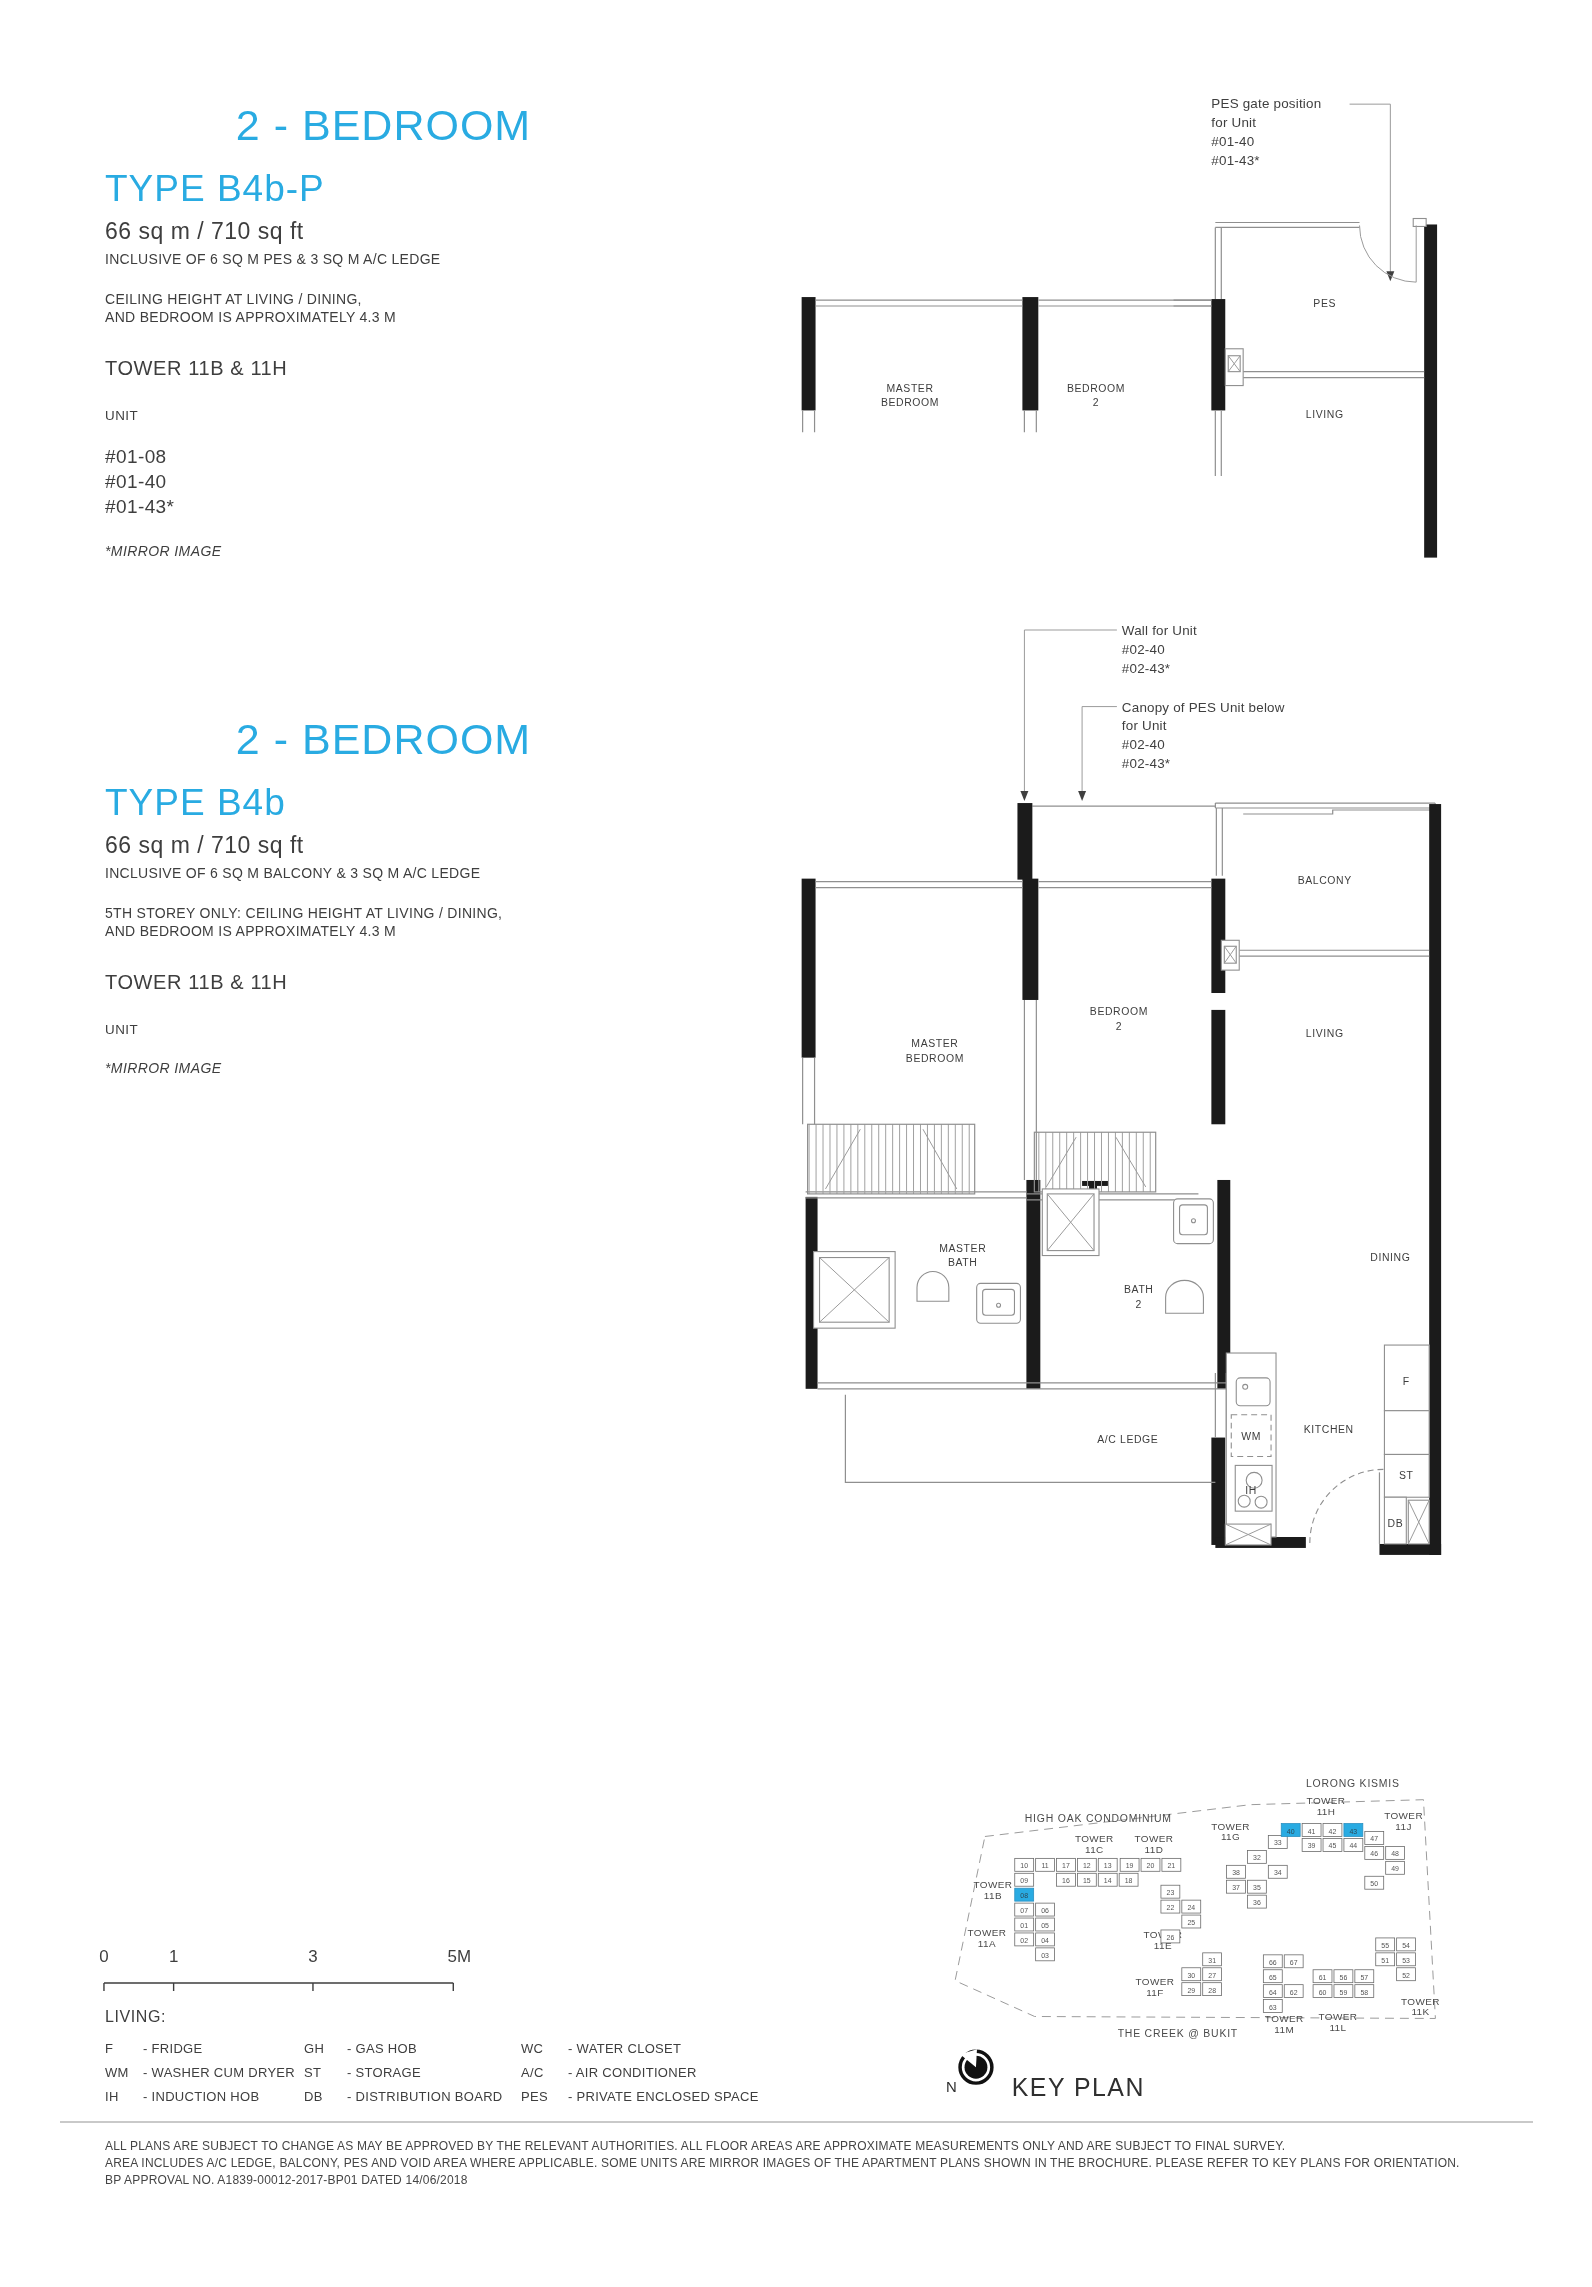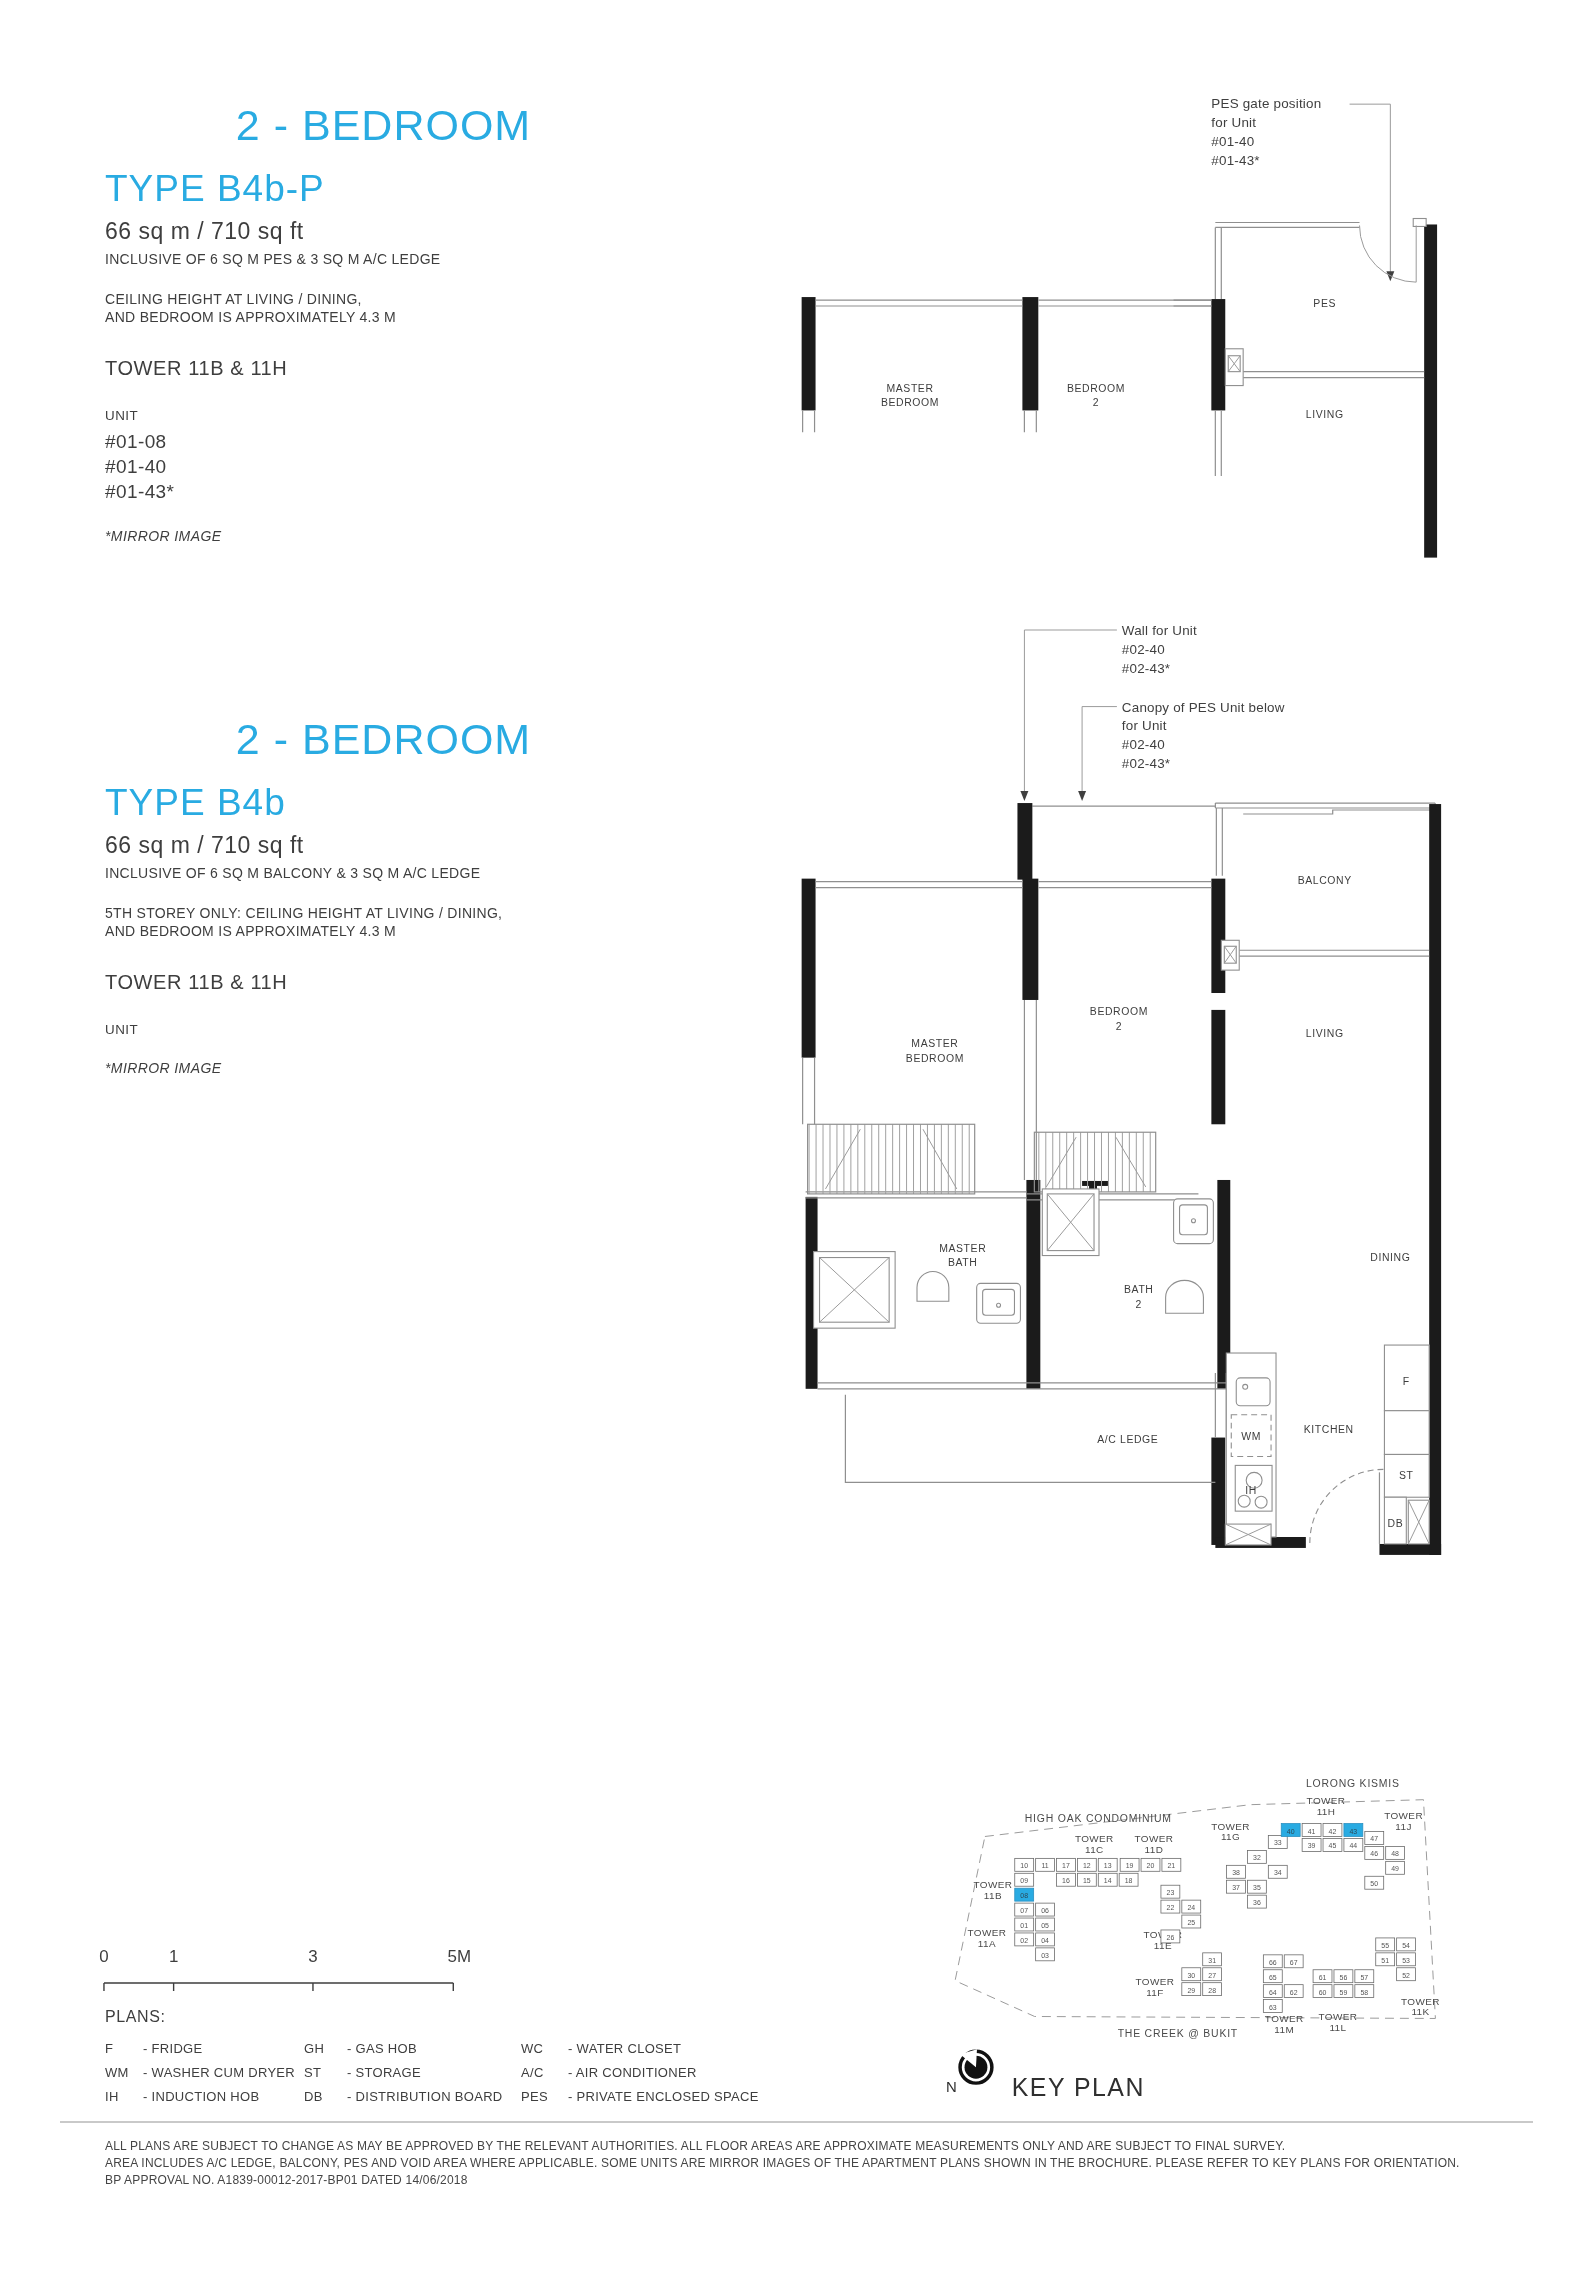--- a/index.html
+++ b/index.html
@@ -19,7 +19,7 @@
   .info .ceil{margin-top:22px;}
   .info .tower{margin-top:32px;font-size:20px;line-height:1;letter-spacing:0.6px;}
   .info .unitlbl{margin-top:31px;font-size:13.4px;line-height:1;letter-spacing:0.5px;}
-  .info .units{margin-top:7px;font-size:19px;line-height:25px;letter-spacing:0.4px;}
+  .info .units{margin-top:22px;font-size:19px;line-height:25px;letter-spacing:0.4px;}
   .info .mirror{margin-top:25px;font-size:14px;line-height:1;letter-spacing:0.4px;font-style:italic;}
   
   svg text{font-family:"Liberation Sans", sans-serif;}

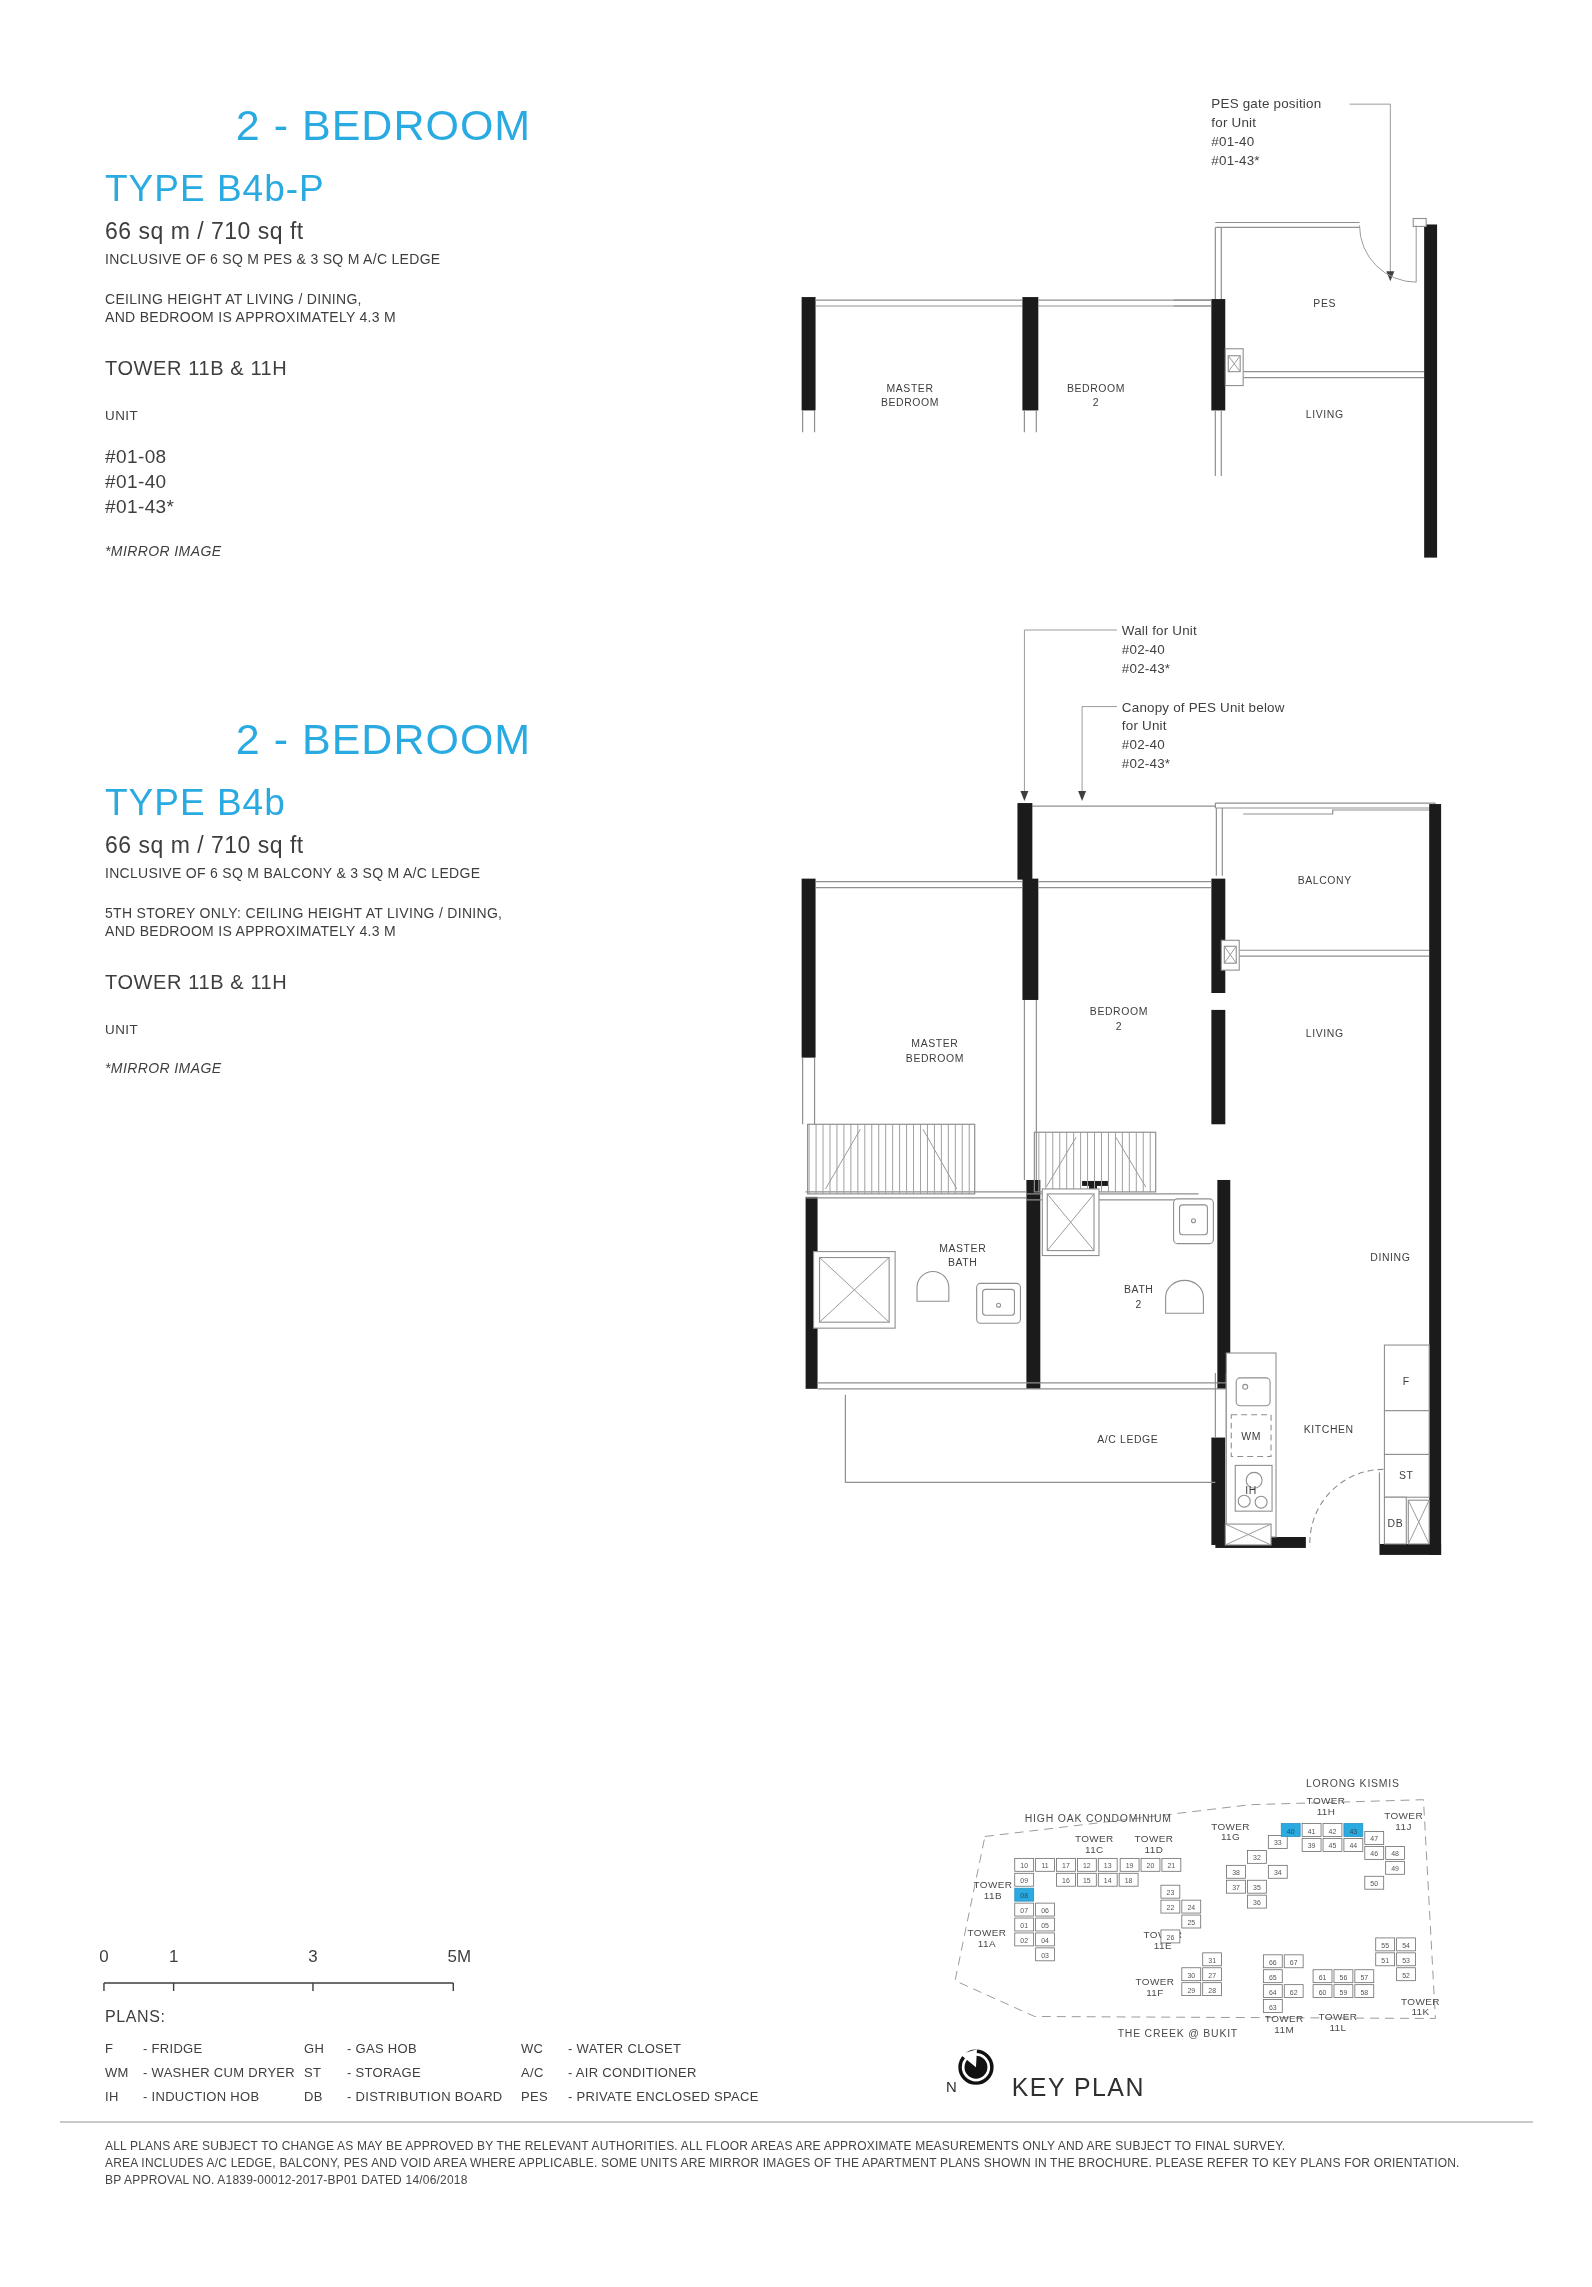--- a/index.html
+++ b/index.html
@@ -293,7 +293,7 @@
   <path class="sb-line" d="M9,43 H360 M9,43 V51 M79,43 V51 M219,43 V51 M360,43 V51"></path>
 </svg>
 
-<div class="legend-title">PLANS:</div>
+<div class="legend-title">LIVING:</div>
 <div class="legend-grid" id="legend-grid">
     <div class="item">
       <span class="abbr">F</span>

